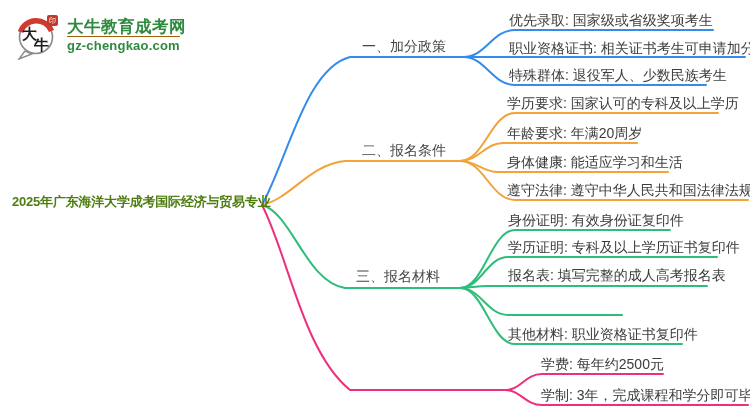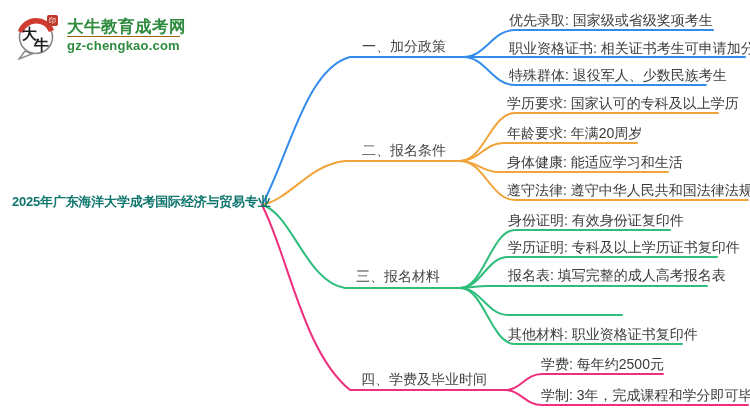--- a/index.html
+++ b/index.html
@@ -9,7 +9,7 @@
   }
   svg.lines{position:absolute;left:0;top:0;width:750px;height:410px;}
   .txt{position:absolute;white-space:nowrap;line-height:18px;}
-  .central-title{font-size:13px;font-weight:700;color:#0f766e;letter-spacing:-0.2px;}
+  .central-title{font-size:13px;font-weight:700;color:#4d7c0f;letter-spacing:-0.2px;}
   .branch-label{font-size:14px;color:#454545;}
   .node-item{font-size:14px;color:#3c3c3c;}
   

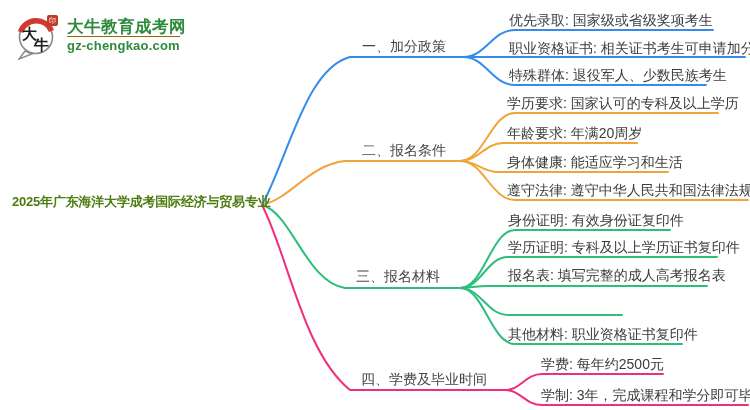--- a/index.html
+++ b/index.html
@@ -78,7 +78,6 @@
   <div class="txt branch-label" style="left:362px;top:37px;">一、加分政策</div>
   <div class="txt branch-label" style="left:362px;top:141px;">二、报名条件</div>
   <div class="txt branch-label" style="left:356px;top:267px;">三、报名材料</div>
-  <div class="txt branch-label" style="left:361px;top:370px;">四、学费及毕业时间</div>
 
   <div class="txt node-item" style="left:509px;top:11px;">优先录取: 国家级或省级奖项考生</div>
   <div class="txt node-item" style="left:509px;top:39px;">职业资格证书: 相关证书考生可申请加分</div>

